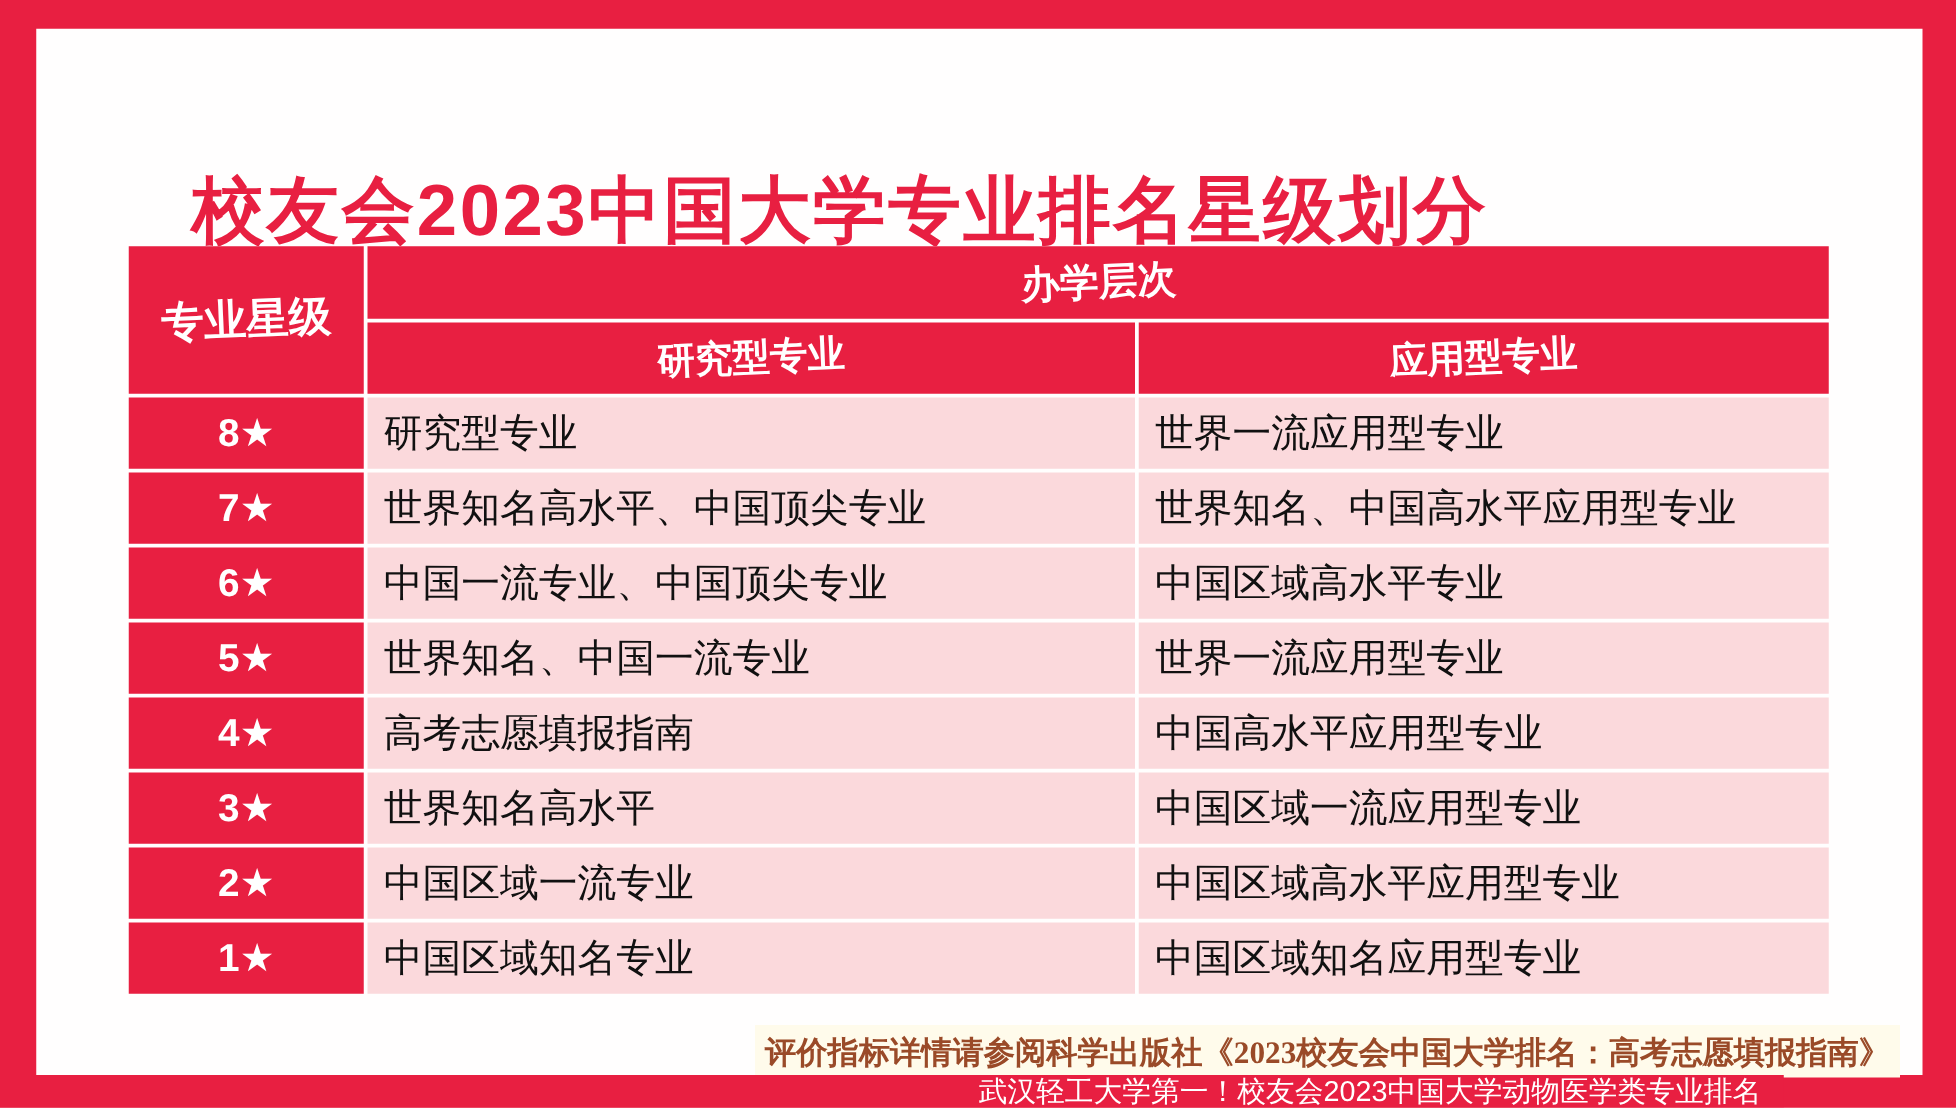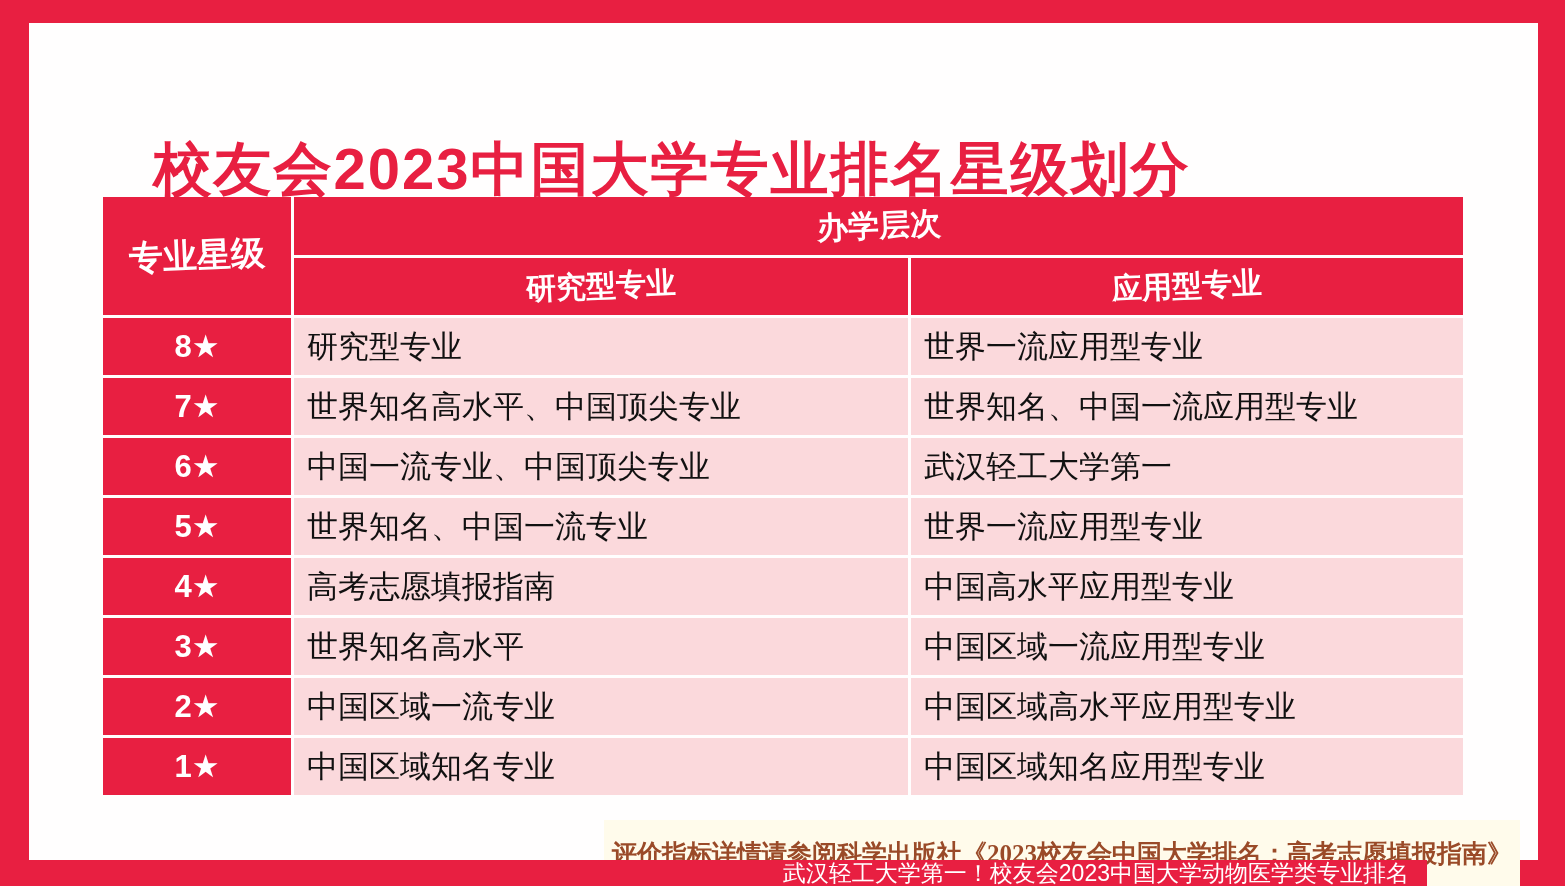--- a/index.html
+++ b/index.html
@@ -145,7 +145,7 @@
   </div>
 
 <div class="row"><div class="cell star-cell">8★</div><div class="cell data-cell">研究型专业</div><div class="cell data-cell">世界一流应用型专业</div></div>
-    <div class="row"><div class="cell star-cell">7★</div><div class="cell data-cell">世界知名高水平、中国顶尖专业</div><div class="cell data-cell">世界知名、中国一流应用型专业</div></div>
+    <div class="row"><div class="cell star-cell">7★</div><div class="cell data-cell">世界知名高水平、中国顶尖专业</div><div class="cell data-cell">世界知名、中国高水平应用型专业</div></div>
     <div class="row"><div class="cell star-cell">6★</div><div class="cell data-cell">中国一流专业、中国顶尖专业</div><div class="cell data-cell">武汉轻工大学第一</div></div>
     <div class="row"><div class="cell star-cell">5★</div><div class="cell data-cell">世界知名、中国一流专业</div><div class="cell data-cell">世界一流应用型专业</div></div>
     <div class="row"><div class="cell star-cell">4★</div><div class="cell data-cell">高考志愿填报指南</div><div class="cell data-cell">中国高水平应用型专业</div></div>

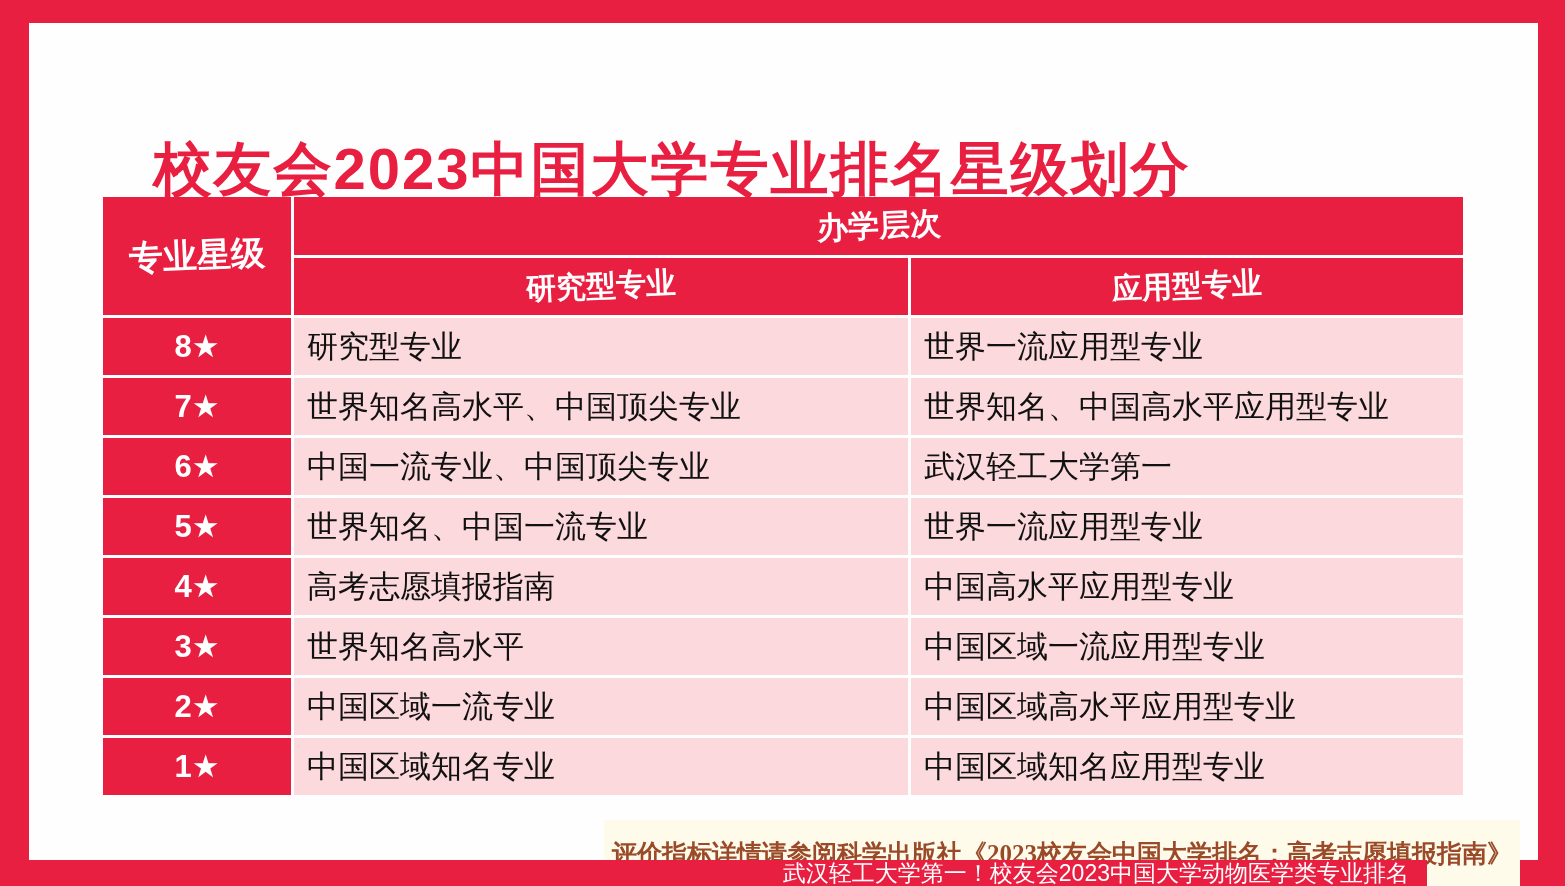--- a/index.html
+++ b/index.html
@@ -146,7 +146,7 @@
 
 <div class="row"><div class="cell star-cell">8★</div><div class="cell data-cell">研究型专业</div><div class="cell data-cell">世界一流应用型专业</div></div>
     <div class="row"><div class="cell star-cell">7★</div><div class="cell data-cell">世界知名高水平、中国顶尖专业</div><div class="cell data-cell">世界知名、中国高水平应用型专业</div></div>
-    <div class="row"><div class="cell star-cell">6★</div><div class="cell data-cell">中国一流专业、中国顶尖专业</div><div class="cell data-cell">武汉轻工大学第一</div></div>
+    <div class="row"><div class="cell star-cell">6★</div><div class="cell data-cell">中国一流专业、中国顶尖专业</div><div class="cell data-cell">中国区域高水平专业</div></div>
     <div class="row"><div class="cell star-cell">5★</div><div class="cell data-cell">世界知名、中国一流专业</div><div class="cell data-cell">世界一流应用型专业</div></div>
     <div class="row"><div class="cell star-cell">4★</div><div class="cell data-cell">高考志愿填报指南</div><div class="cell data-cell">中国高水平应用型专业</div></div>
     <div class="row"><div class="cell star-cell">3★</div><div class="cell data-cell">世界知名高水平</div><div class="cell data-cell">中国区域一流应用型专业</div></div>

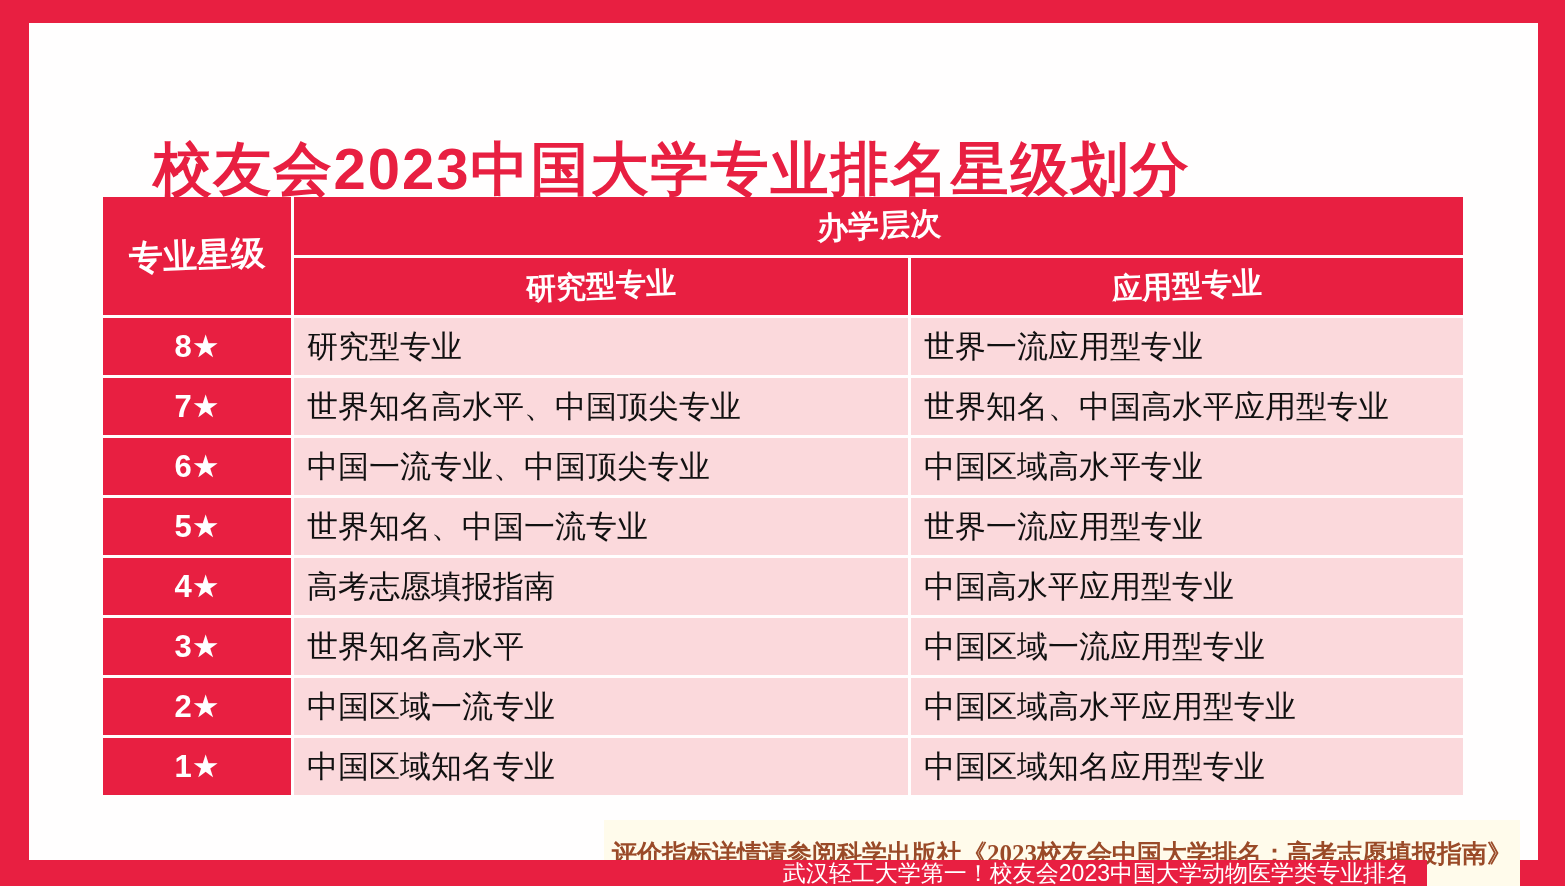--- a/index.html
+++ b/index.html
@@ -92,7 +92,7 @@
     top: 820px;
     right: 45px;
     height: 34px;
-    padding: 16px 8px;
+    padding: 4px 8px;
     background: var(--cream);
     display: flex;
     align-items: center;

